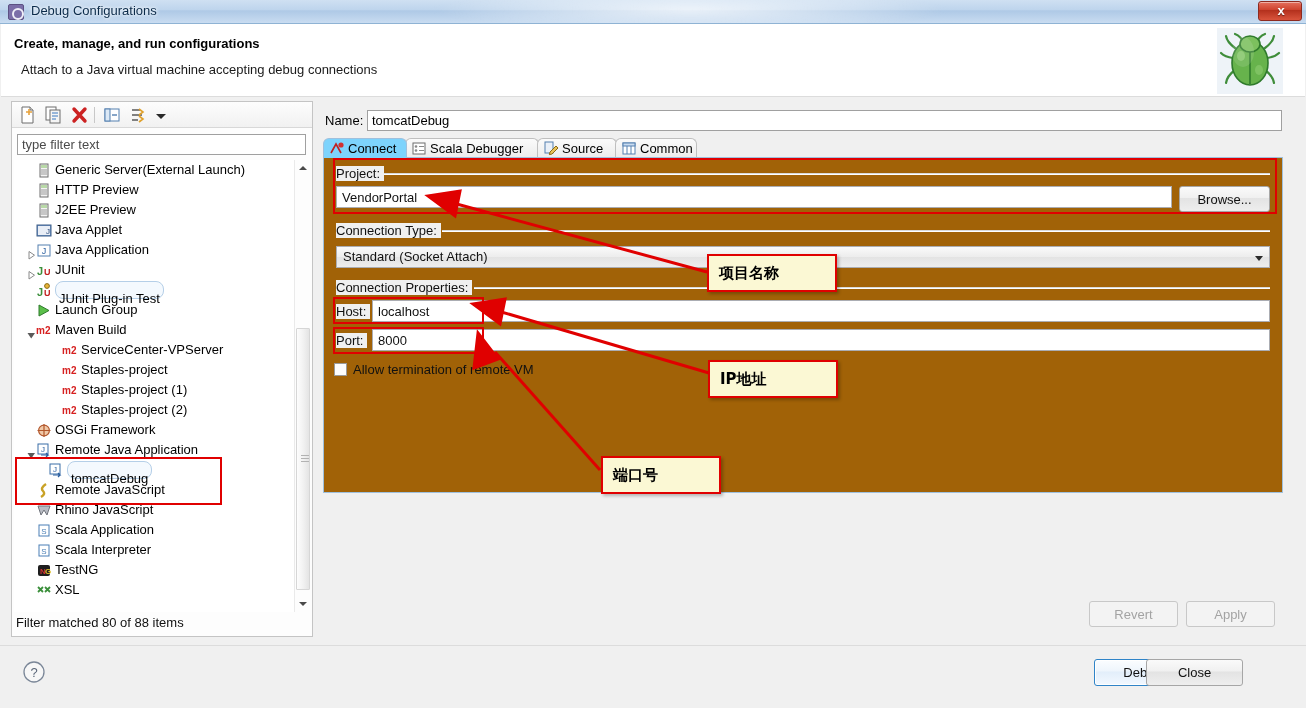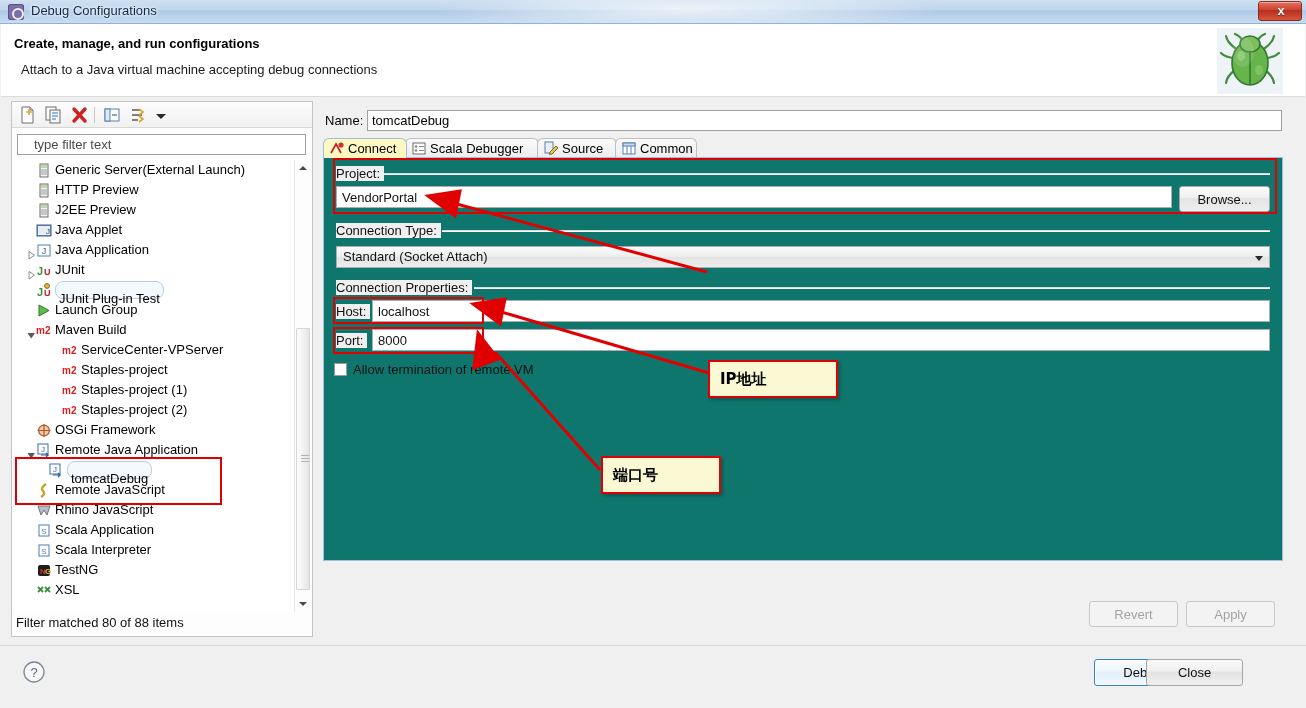--- a/index.html
+++ b/index.html
@@ -115,7 +115,7 @@
     width: 289px; height: 21px;
     border: 1px solid #a0a0a0;
     background: #fff;
-    padding: 2px 16px;
+    padding: 2px 4px;
     font-family: "Liberation Sans", sans-serif;
     font-size: 13px;
     color: #3b3b3b;

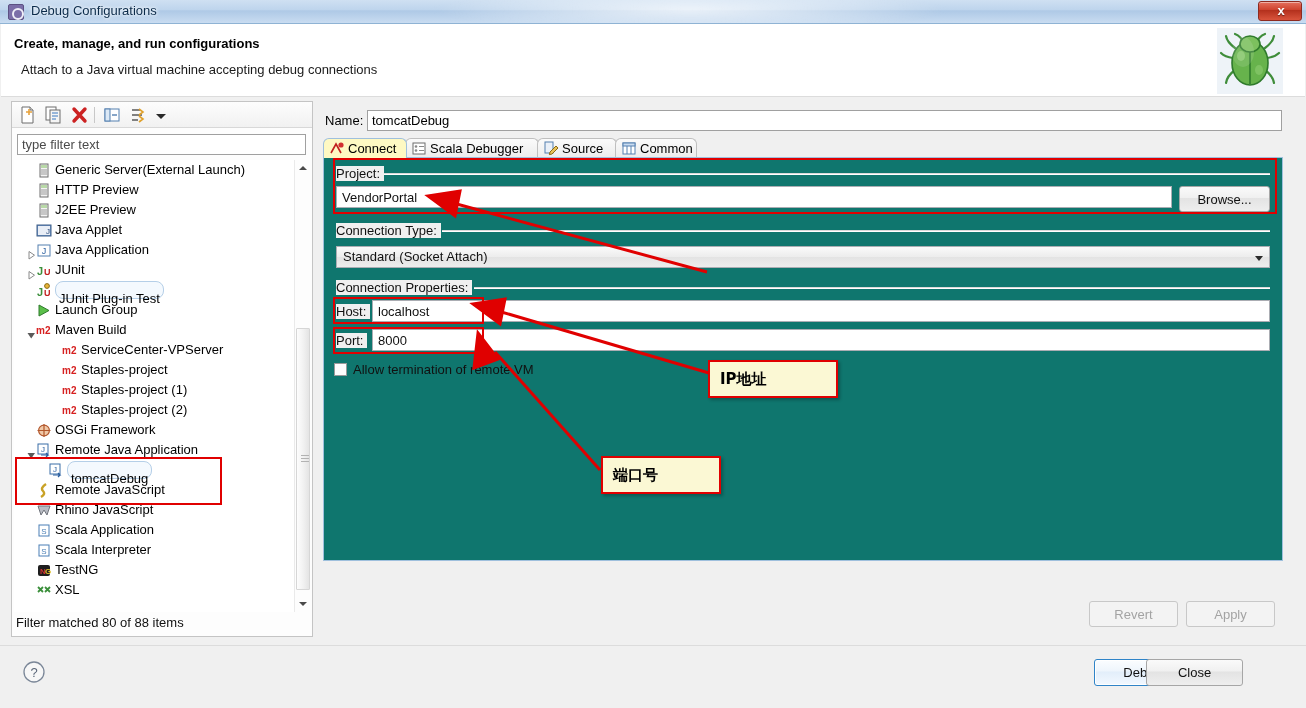--- a/index.html
+++ b/index.html
@@ -215,7 +215,7 @@
     white-space: nowrap;
   }
   .tab.active {
-    background: #fef9c3;
+    background: #7dd3fc;
     border-color: #9fc0dd;
     z-index: 3;
   }

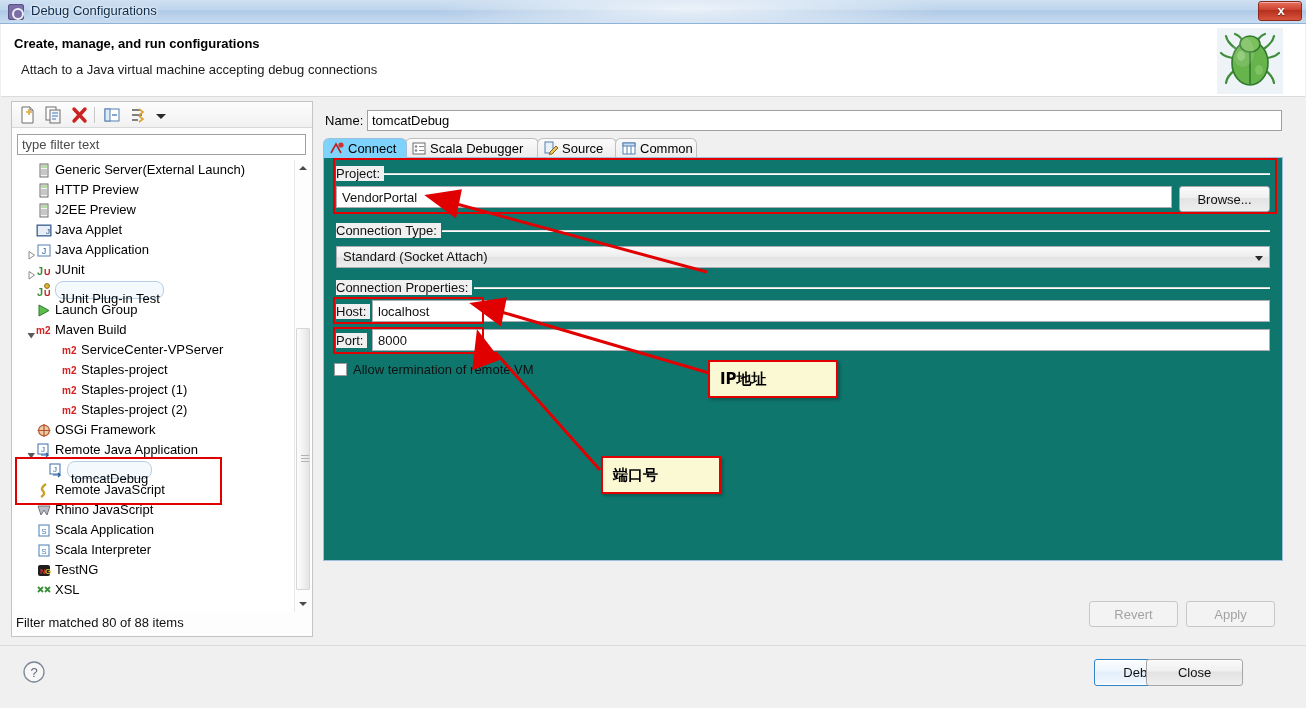--- a/index.html
+++ b/index.html
@@ -223,9 +223,9 @@
 
   #right-body {
     position: absolute; left: 323px; top: 157px;
-    width: 960px; height: 404px;
+    width: 960px; height: 336px;
     border: 1px solid #9fc0dd;
-    background: #0f766e;
+    background: #a16207;
   }
 
   .grp-label {

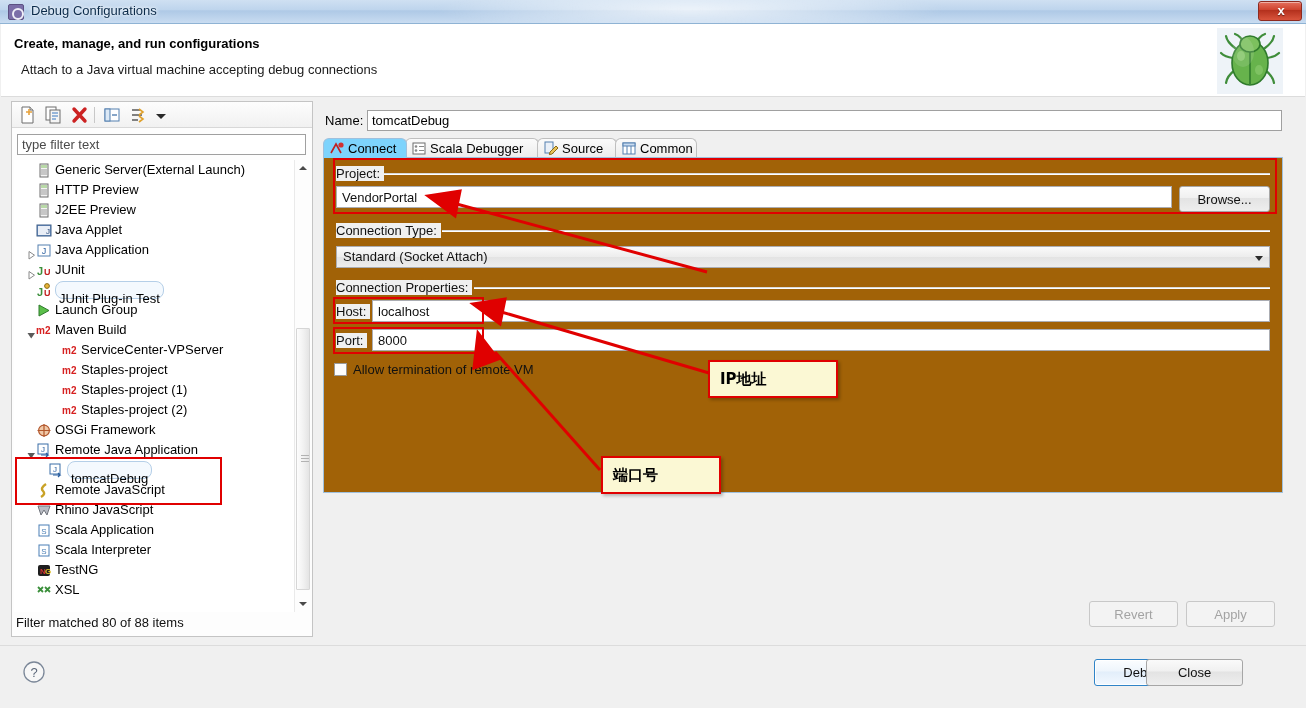--- a/index.html
+++ b/index.html
@@ -700,6 +700,9 @@
     </g>
   </svg>
 
+  <div class="anno-box" style="left:707px; top:254px; width:130px; height:38px;">
+    <span>项目名称</span>
+  </div>
   <div class="anno-box" style="left:708px; top:360px; width:130px; height:38px;">
     <span>IP地址</span>
   </div>

